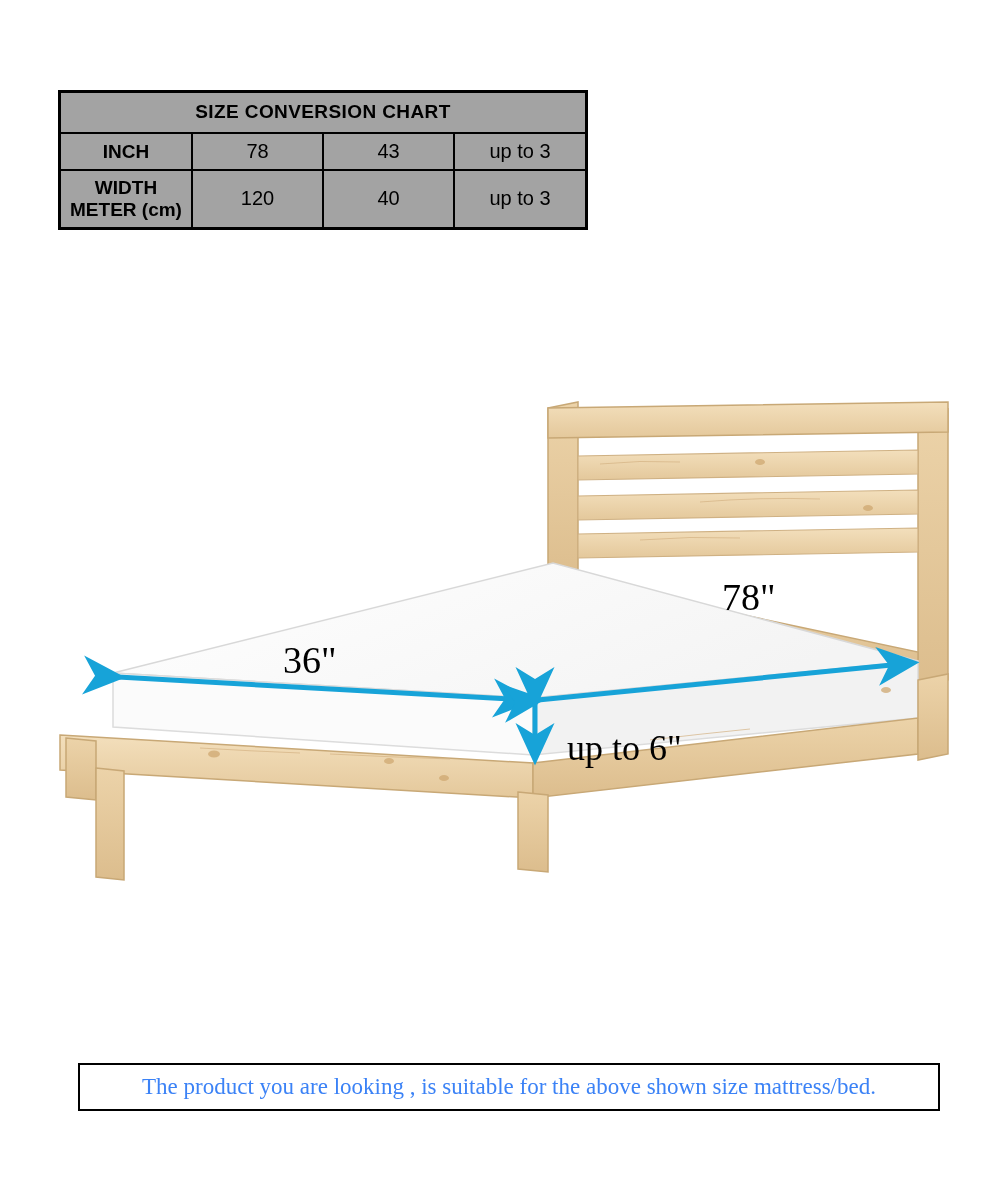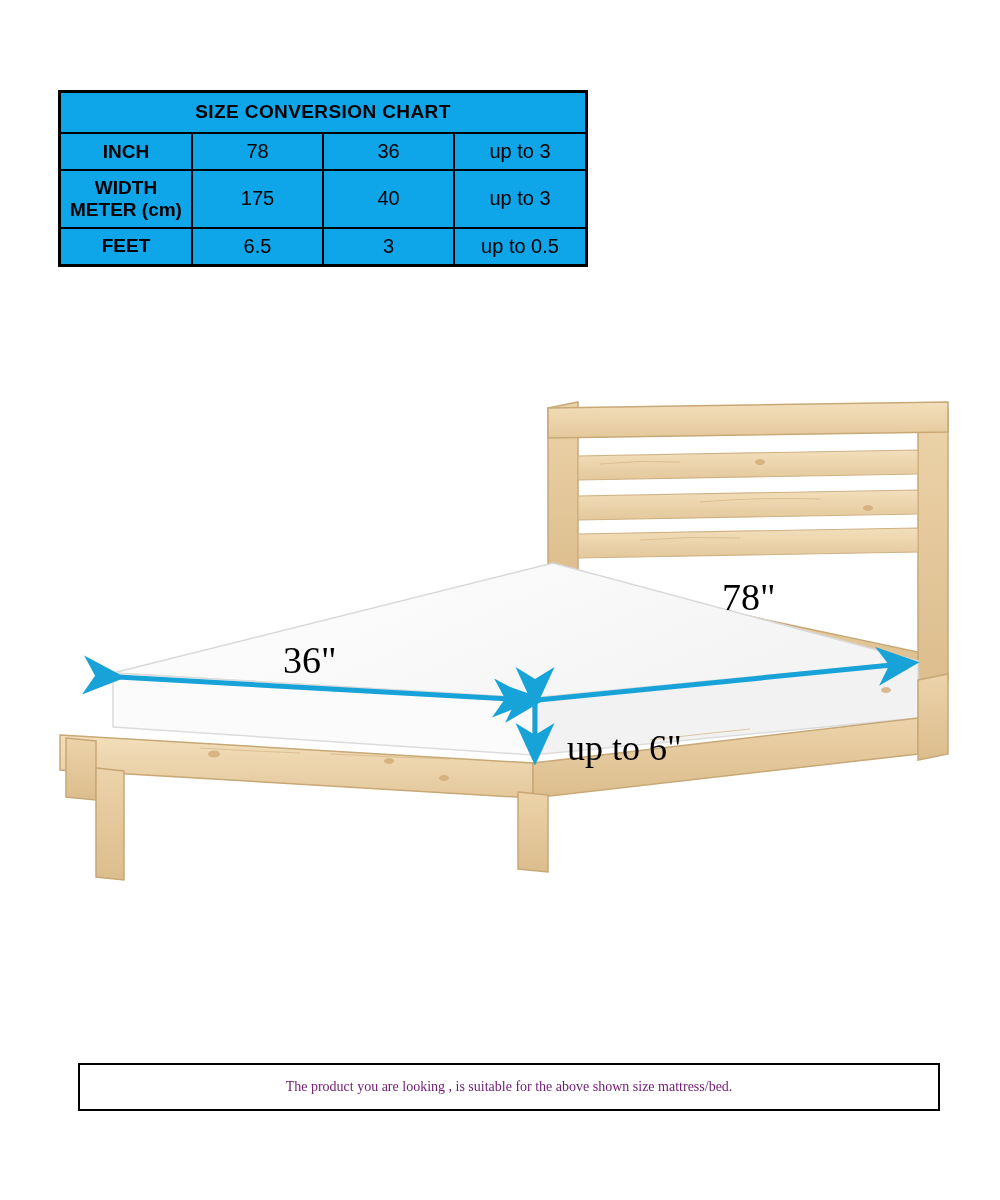--- a/index.html
+++ b/index.html
@@ -23,7 +23,7 @@
     width: 530px;
     border: 3px solid #000;
     box-sizing: border-box;
-    background: #0ea5e9;
+    background: #a3a3a3;
   }
   table.conv {
     border-collapse: collapse;

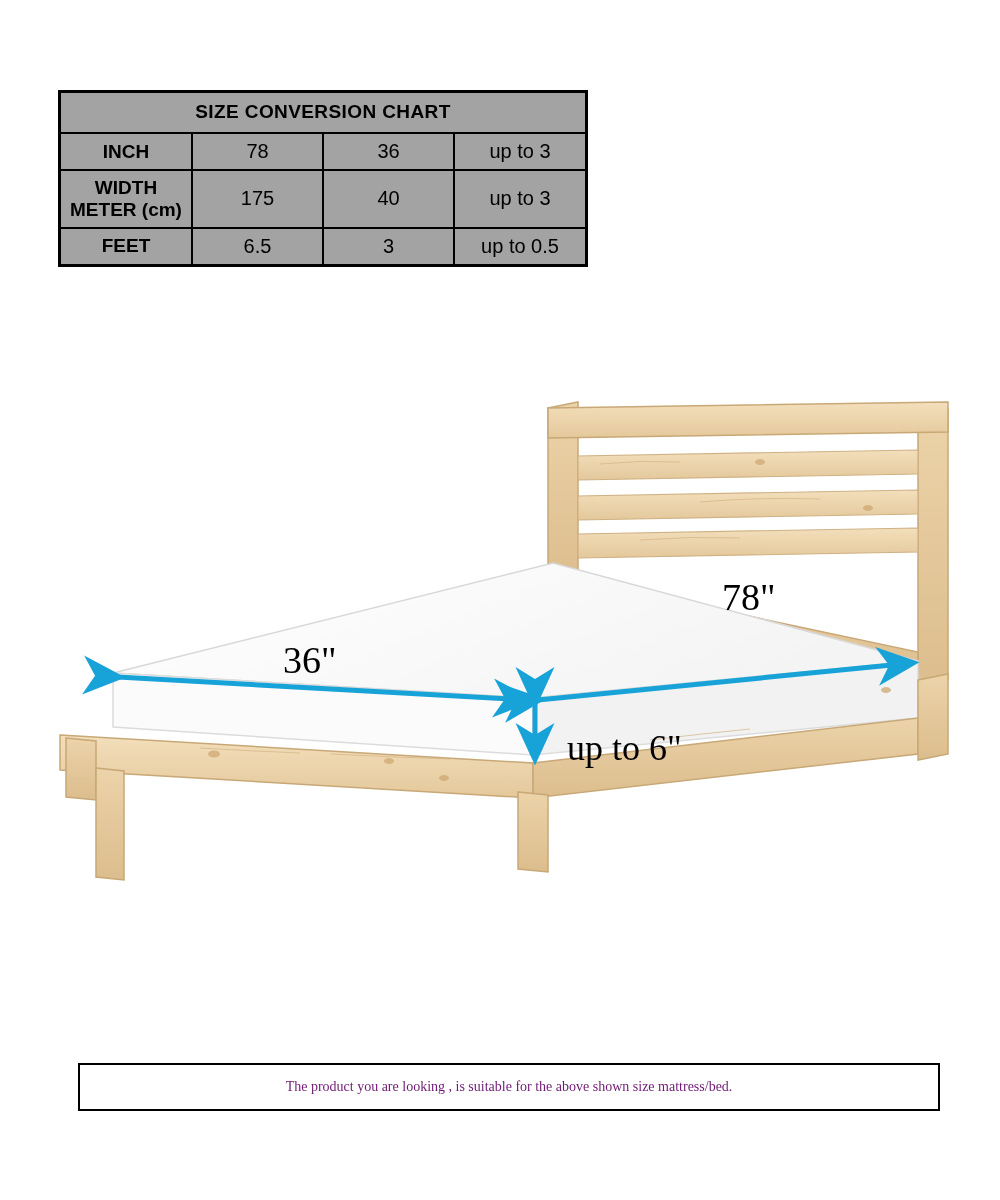--- a/index.html
+++ b/index.html
@@ -117,7 +117,7 @@
     <tr>
       <td class="rowlabel">INCH</td>
       <td class="val">78</td>
-      <td class="val">36</td>
+      <td class="val">43</td>
       <td class="val">up to 3</td>
     </tr>
     <tr>

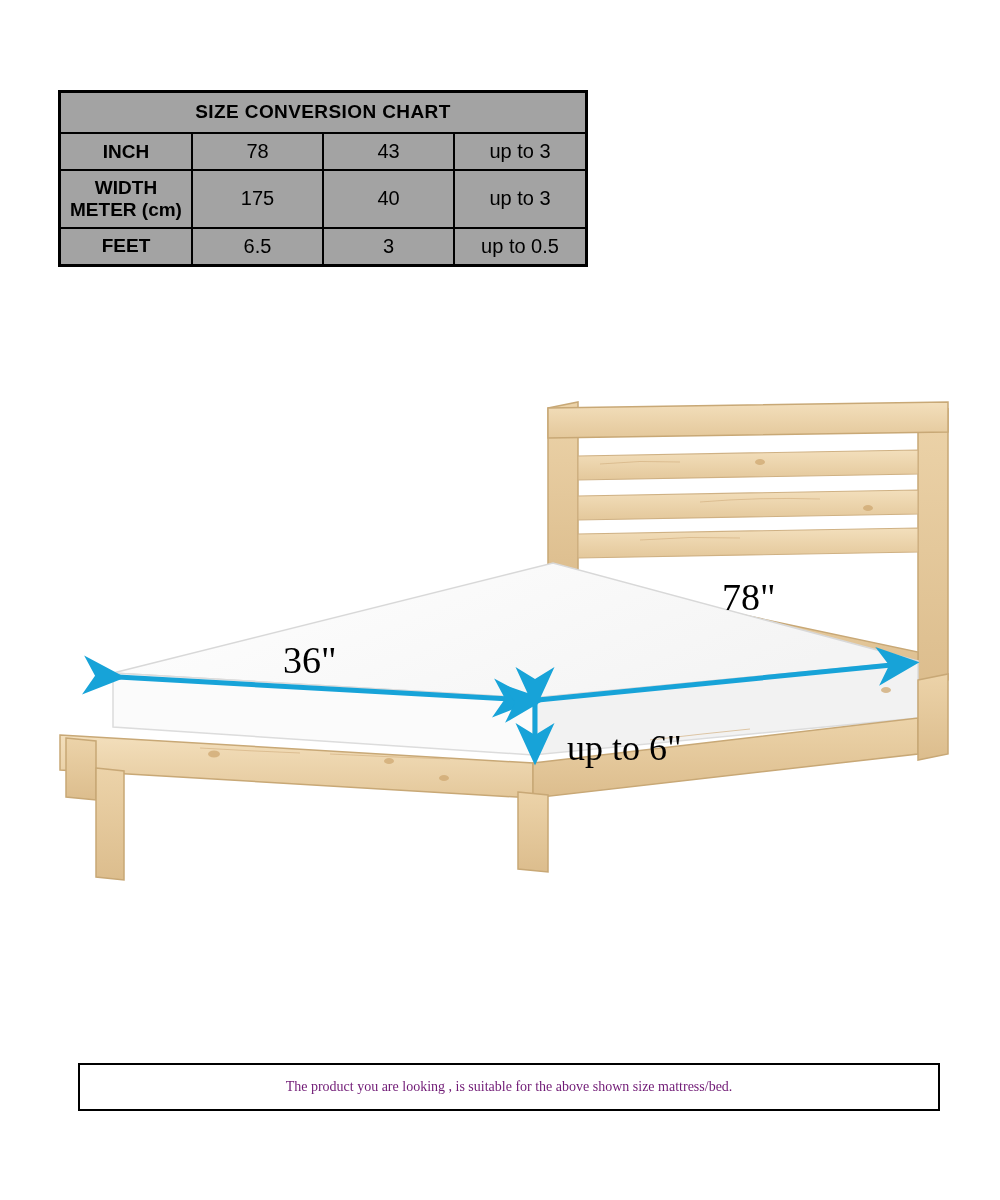--- a/index.html
+++ b/index.html
@@ -122,7 +122,7 @@
     </tr>
     <tr>
       <td class="rowlabel">WIDTH METER (cm)</td>
-      <td class="val">175</td>
+      <td class="val">120</td>
       <td class="val">40</td>
       <td class="val">up to 3</td>
     </tr>

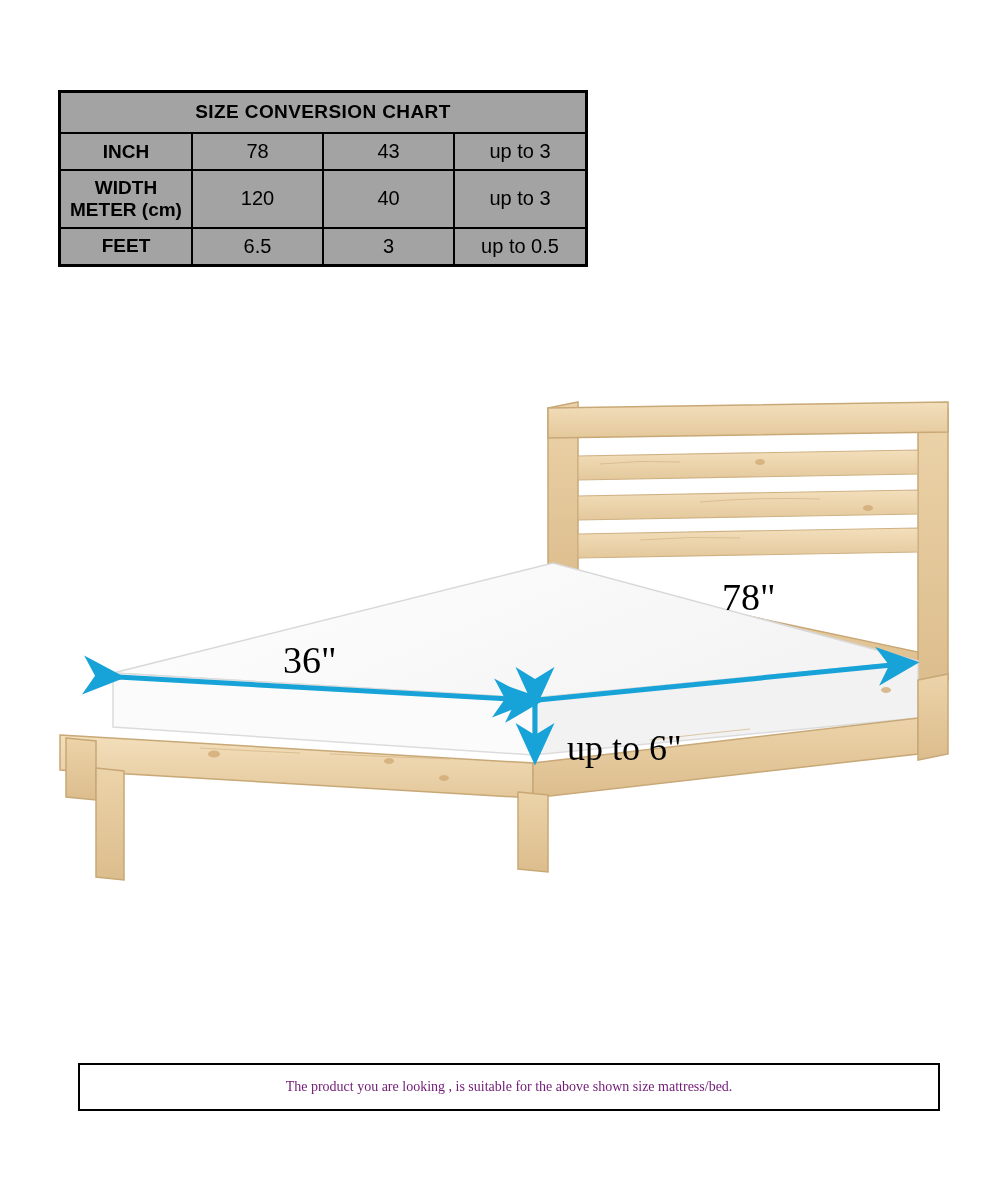--- a/index.html
+++ b/index.html
@@ -125,12 +125,6 @@
       <td class="val">120</td>
       <td class="val">40</td>
       <td class="val">up to 3</td>
-    </tr>
-    <tr>
-      <td class="rowlabel">FEET</td>
-      <td class="val">6.5</td>
-      <td class="val">3</td>
-      <td class="val">up to 0.5</td>
     </tr>
   </tbody>
     </table>

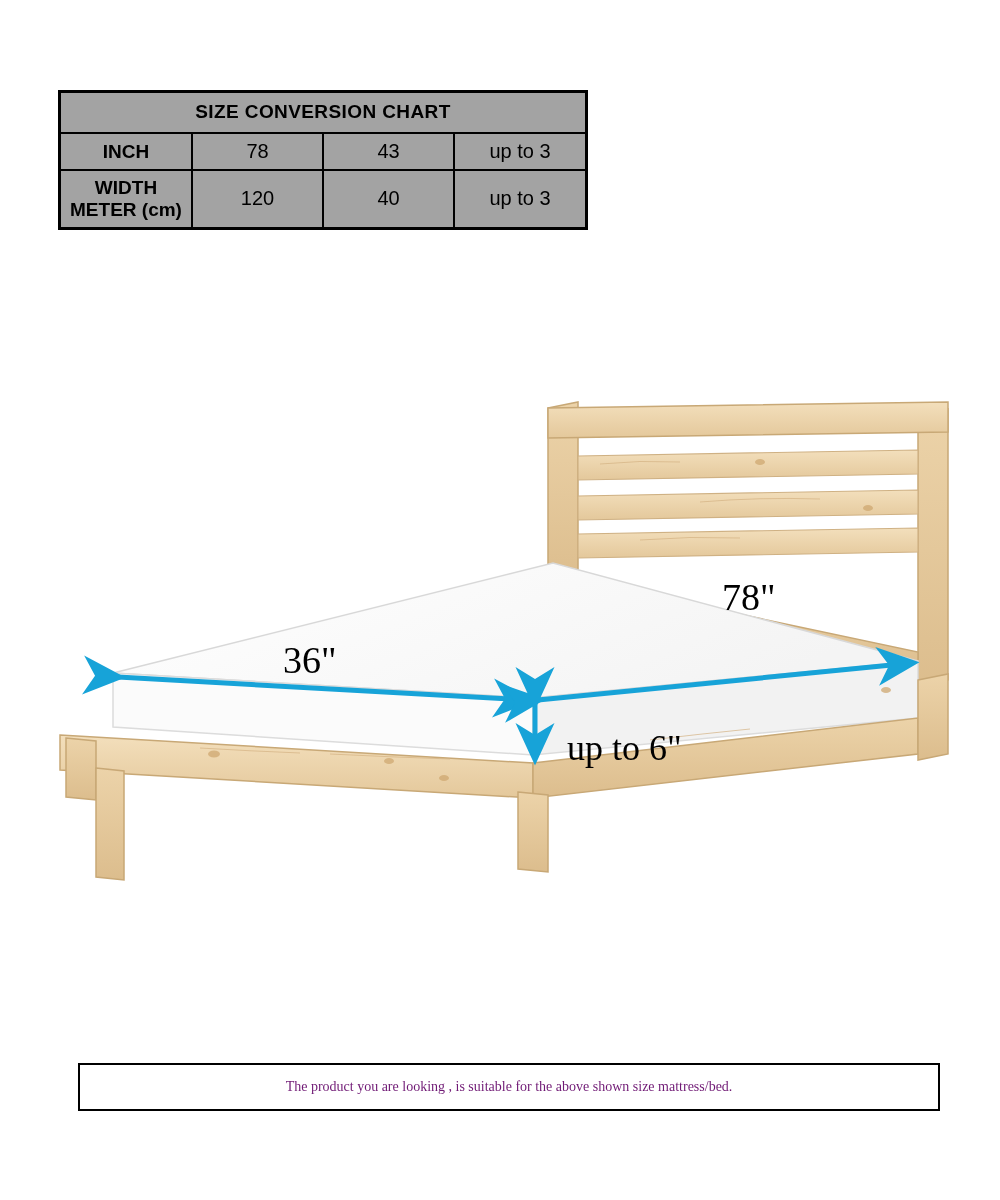--- a/index.html
+++ b/index.html
@@ -101,8 +101,8 @@
   }
   .note span {
     font-family: "Liberation Serif", serif;
-    font-size: 14px;
-    color: #701a75;
+    font-size: 23px;
+    color: #3b82f6;
   }
 </style>
 </head>

